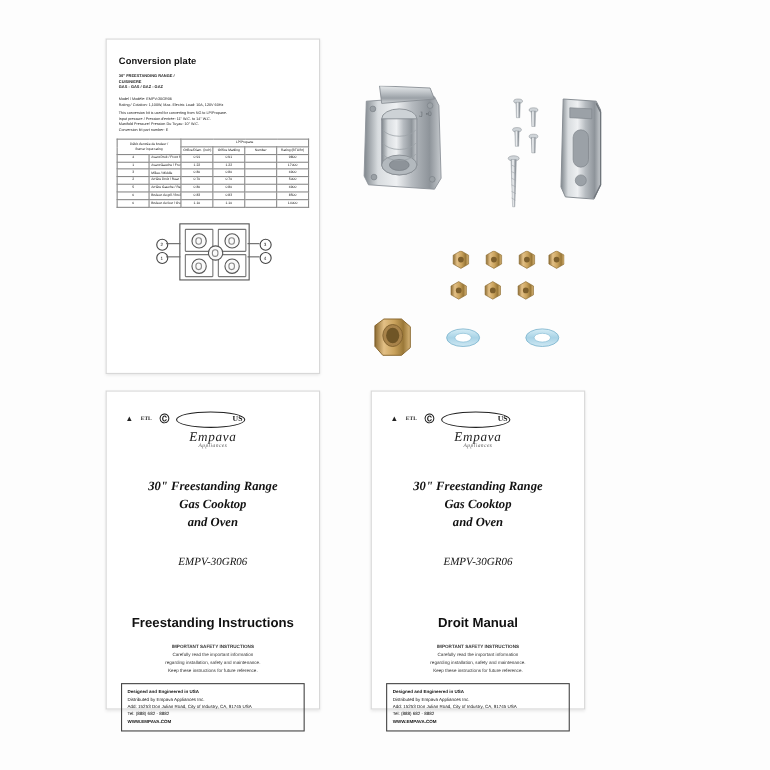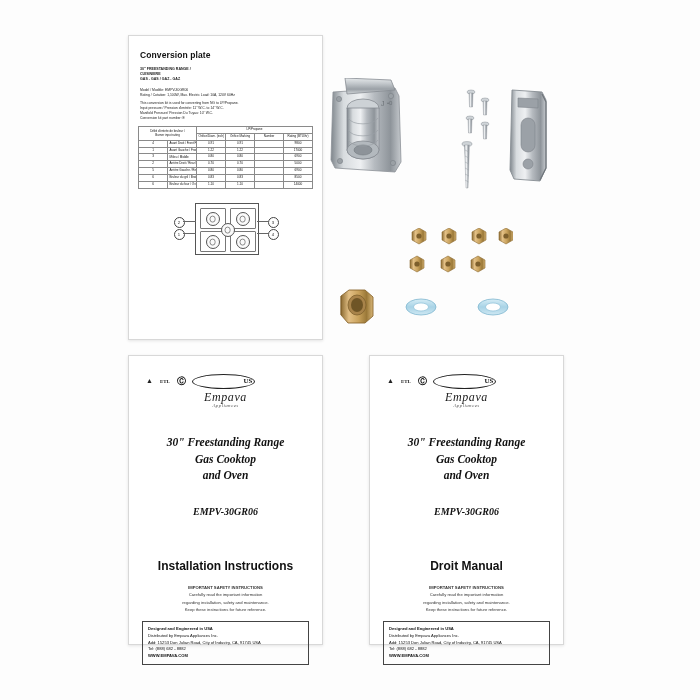--- a/index.html
+++ b/index.html
@@ -28,7 +28,6 @@
     border: 1px solid #d8d8d8;
     box-shadow: 0 1px 3px rgba(0,0,0,0.10);
     box-sizing: border-box;
-    margin-left: 32px;
   }
 
   

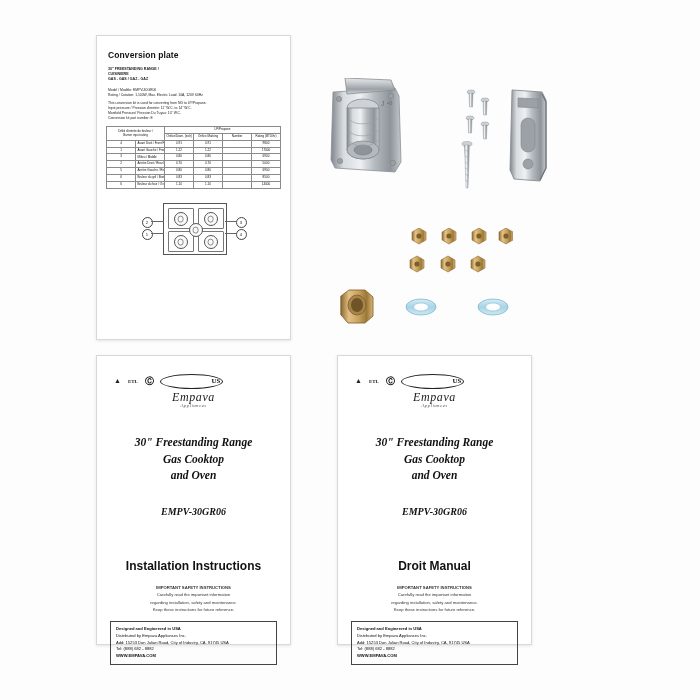--- a/index.html
+++ b/index.html
@@ -221,7 +221,7 @@
     text-align: center;
     font-family: "Liberation Serif", serif;
     font-style: italic;
-    font-weight: bold;
+    font-weight: normal;
     font-size: 10px;
     margin-top: 22px;
     color: #111;

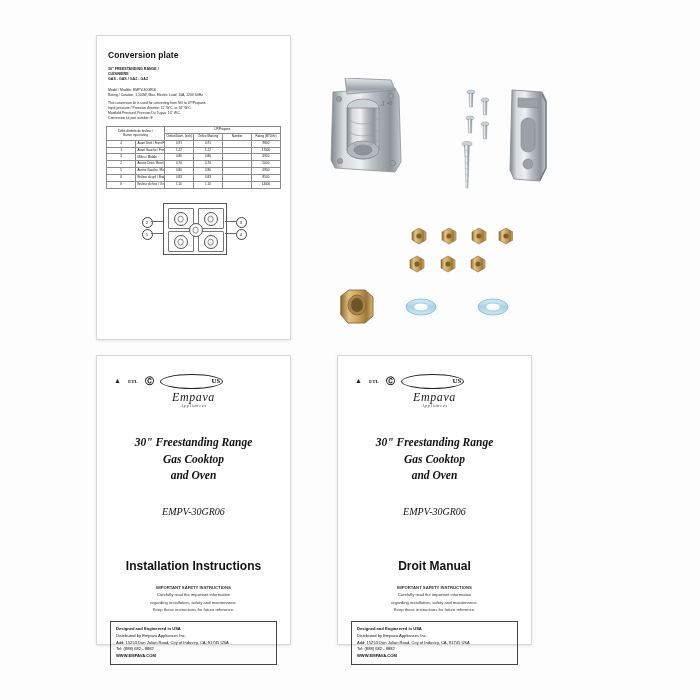--- a/index.html
+++ b/index.html
@@ -447,7 +447,7 @@
 
     <div class="model">EMPV-30GR06</div>
 
-    <div class="doc-type">Installation Instructions</div>
+    <div class="doc-type">Freestanding Instructions</div>
 
     <div class="safety">
       <div class="lead">IMPORTANT SAFETY INSTRUCTIONS</div>

